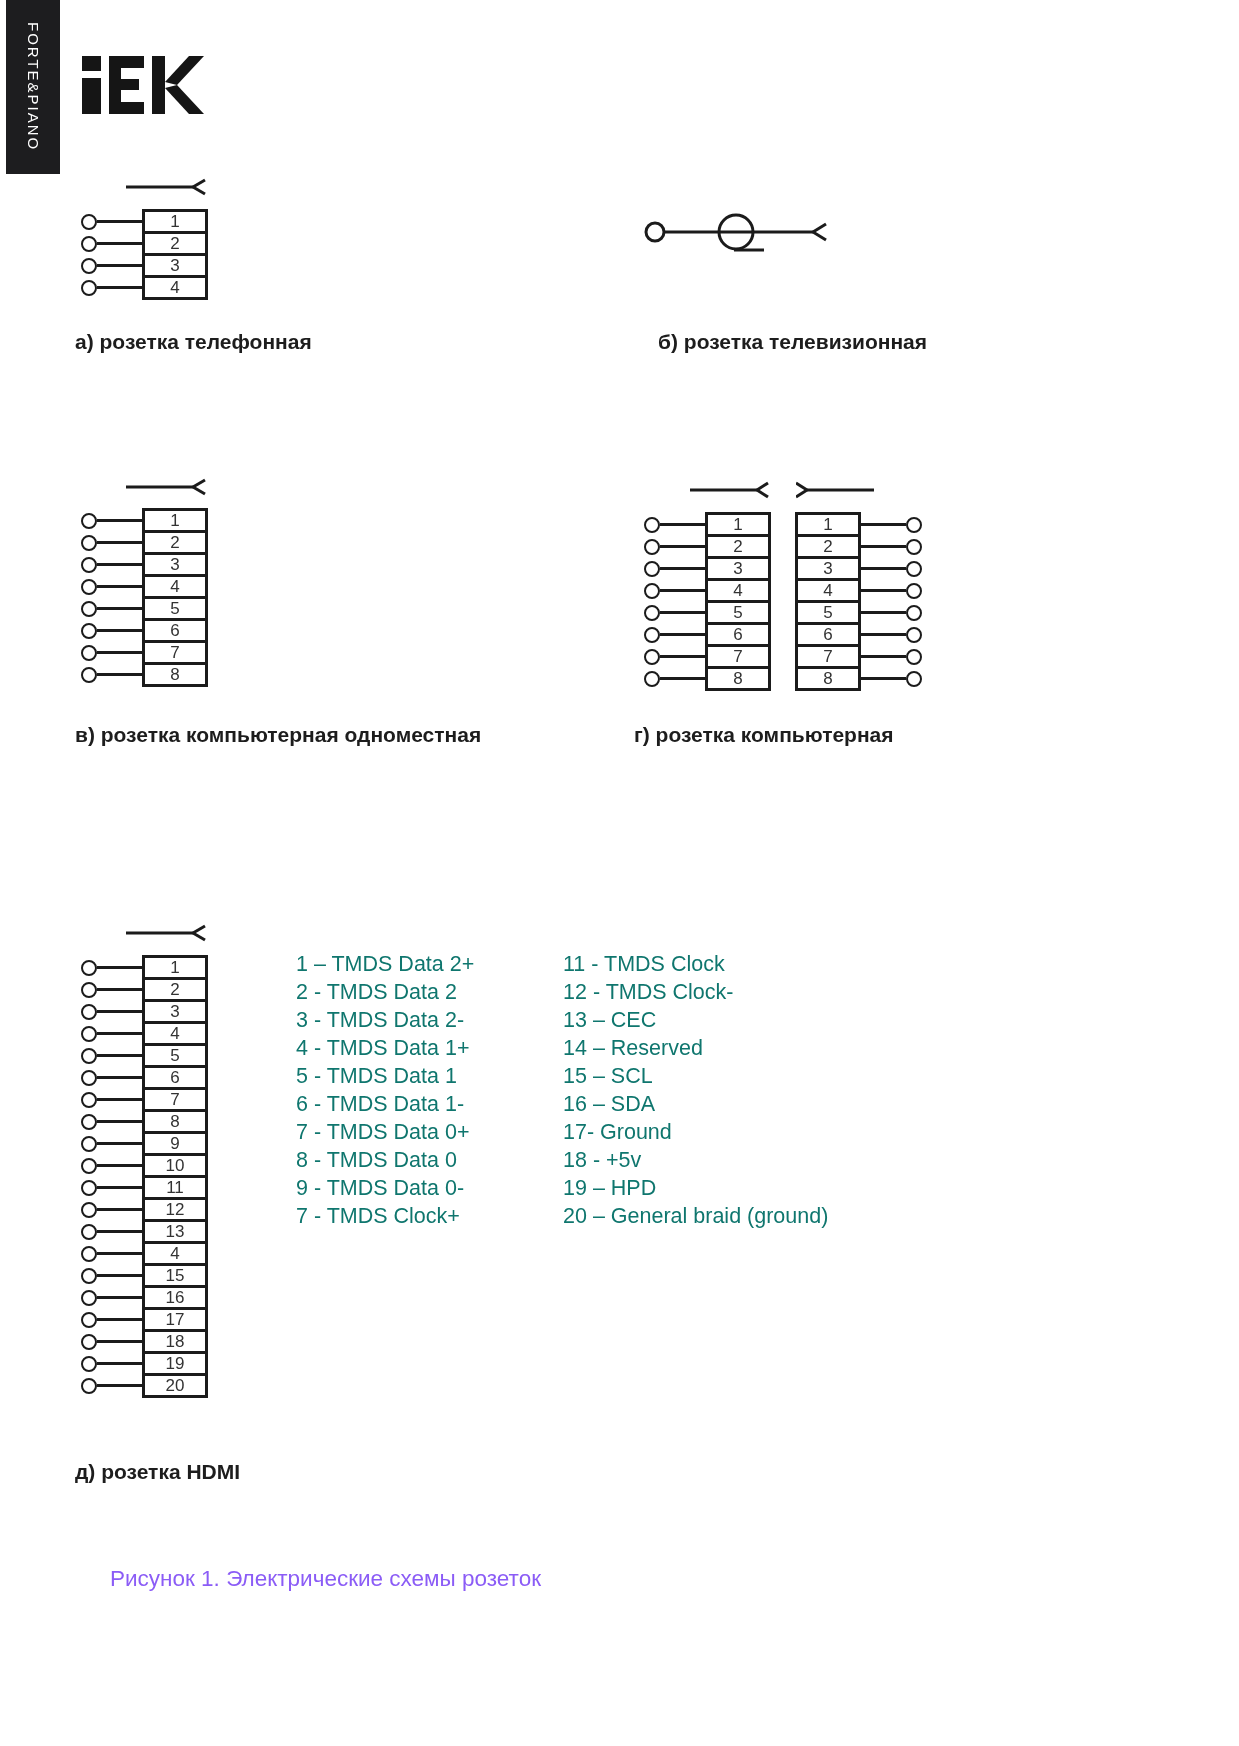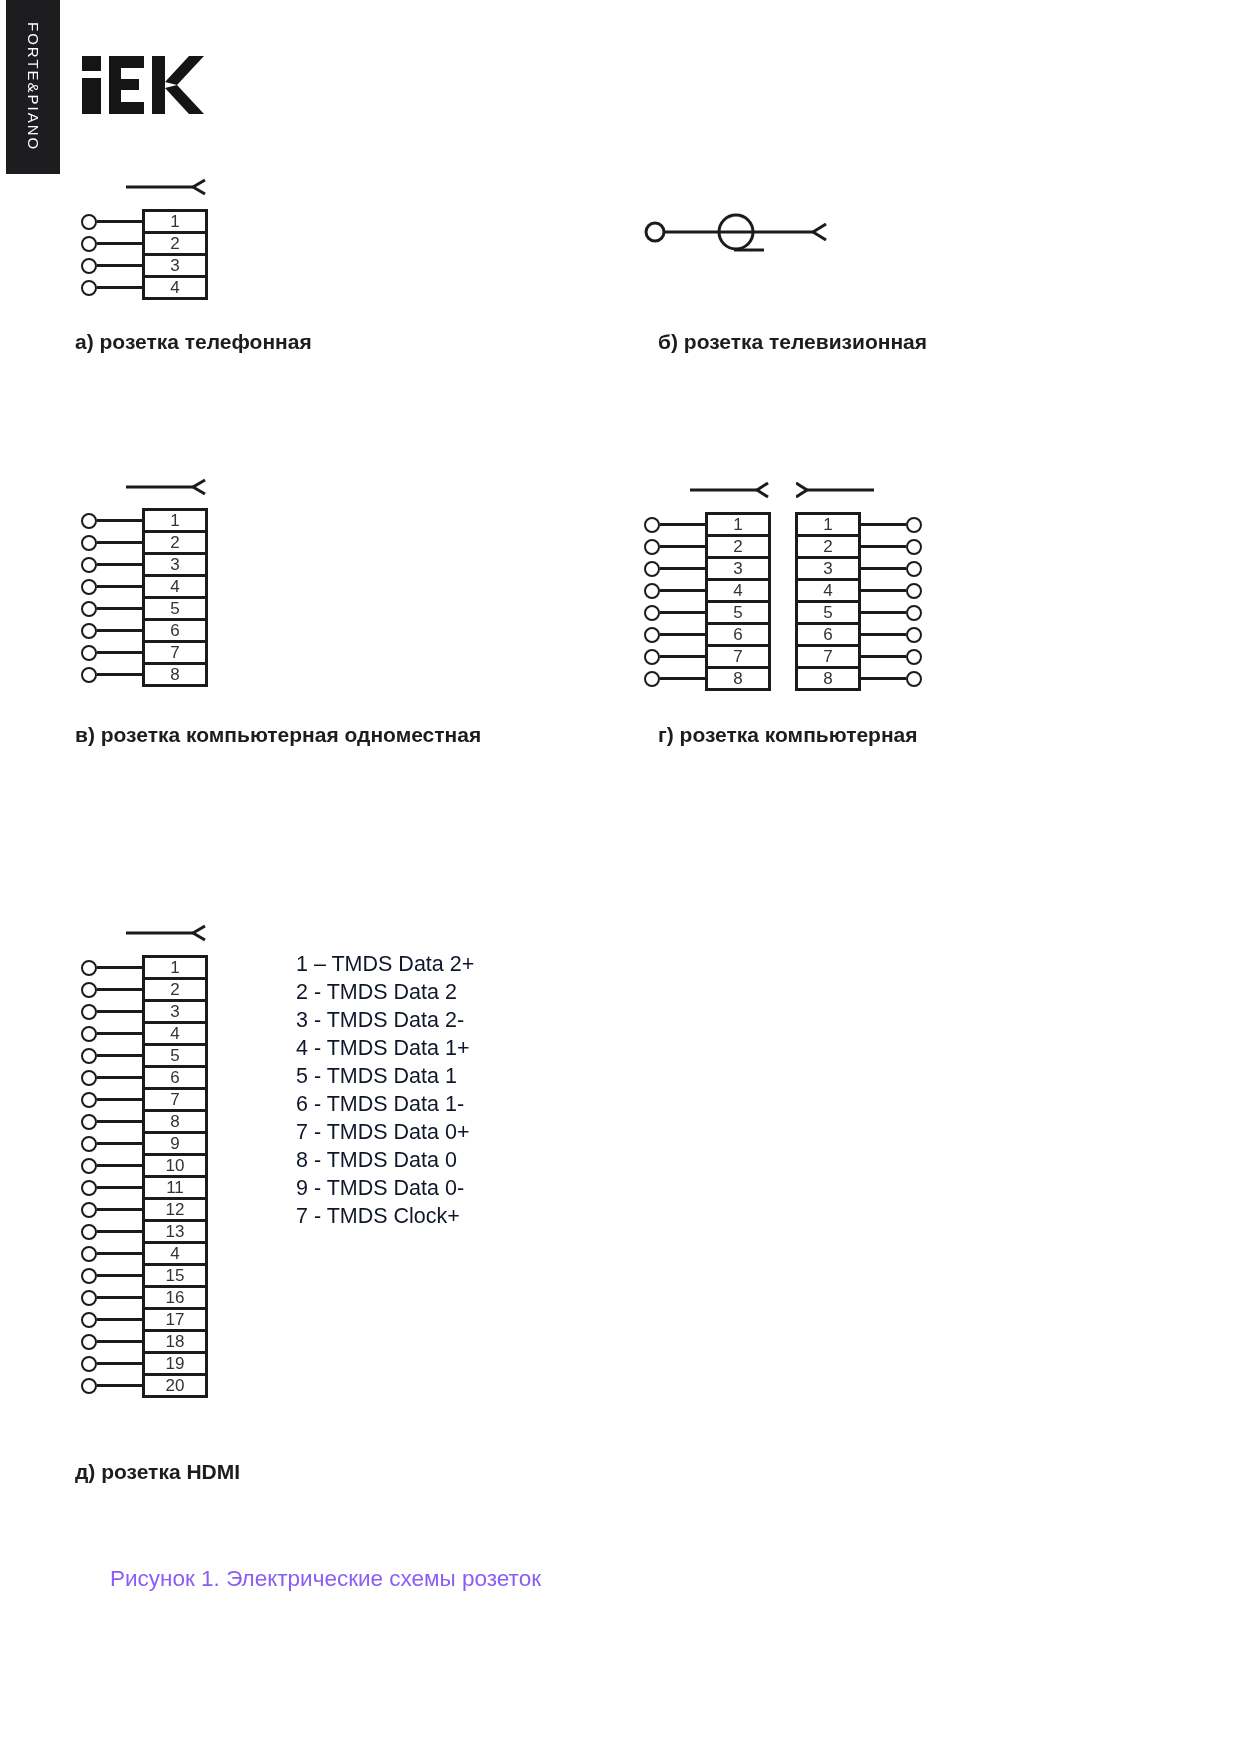--- a/index.html
+++ b/index.html
@@ -232,7 +232,7 @@
         <span class="term"></span>
       </div>
   </div>
-  <div class="caption" style="left:658px;top:723px">г) розетка компьютерная</div>
+  <div class="caption" style="left:634px;top:723px">г) розетка компьютерная</div>
 
   <svg class="arrow" style="left:126px;top:924px" width="80" height="18">
     <line x1="0" y1="9" x2="67" y2="9"></line>

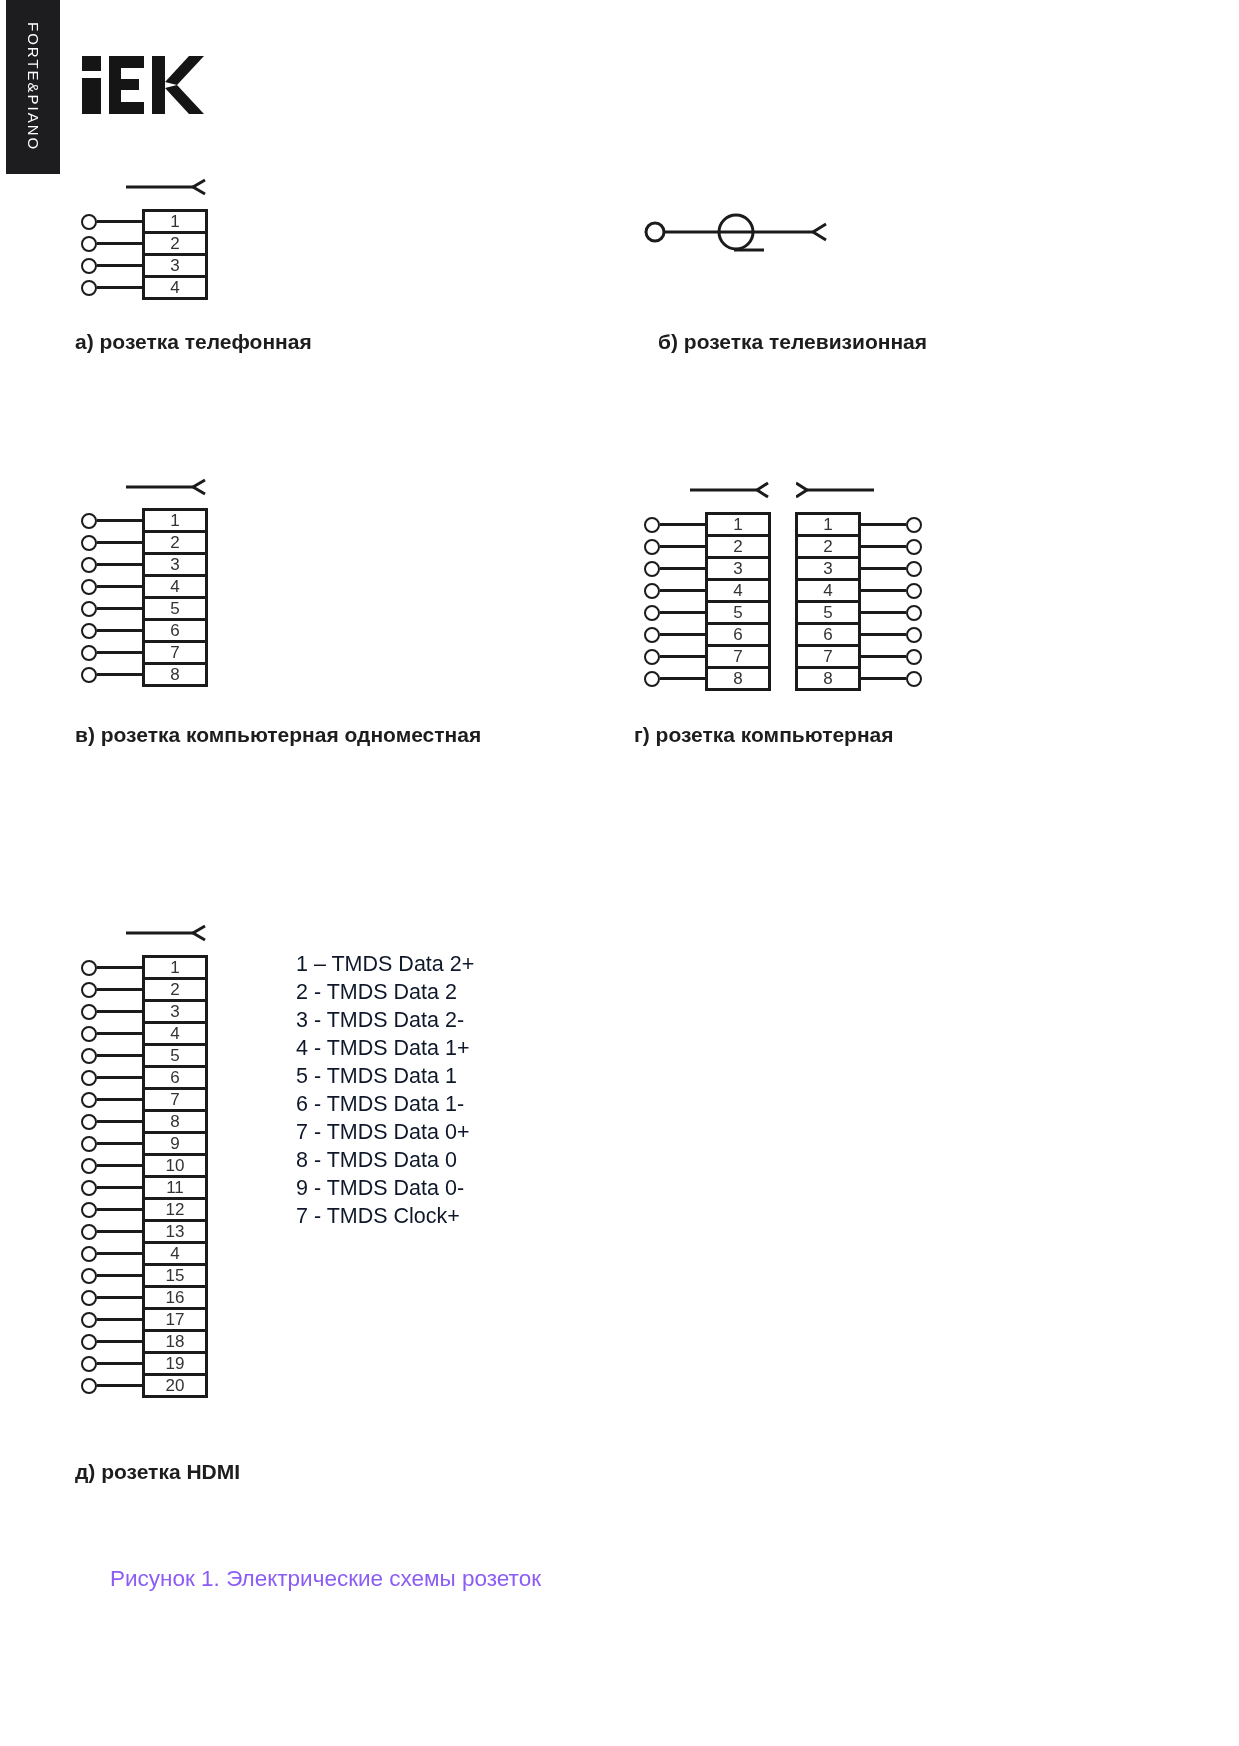--- a/index.html
+++ b/index.html
@@ -24,7 +24,7 @@
   .wire{width:45px;height:3px;background:#1b1b1b;flex:0 0 auto;}
   .arrow{position:absolute;}
   .caption{position:absolute;font-size:21px;color:#1d1d1d;white-space:nowrap;font-weight:bold;}
-  .legend{position:absolute;font-size:21.5px;line-height:28px;color:#0f172a;white-space:nowrap;}
+  .legend{position:absolute;font-size:21.5px;line-height:28px;color:#0f766e;white-space:nowrap;}
   .fig-caption{position:absolute;font-size:22.5px;color:#8b5cf6;white-space:nowrap;}
   svg line, svg circle{stroke:#1b1b1b;stroke-width:3;fill:none;}
   svg .fill{fill:#151515;stroke:none;}

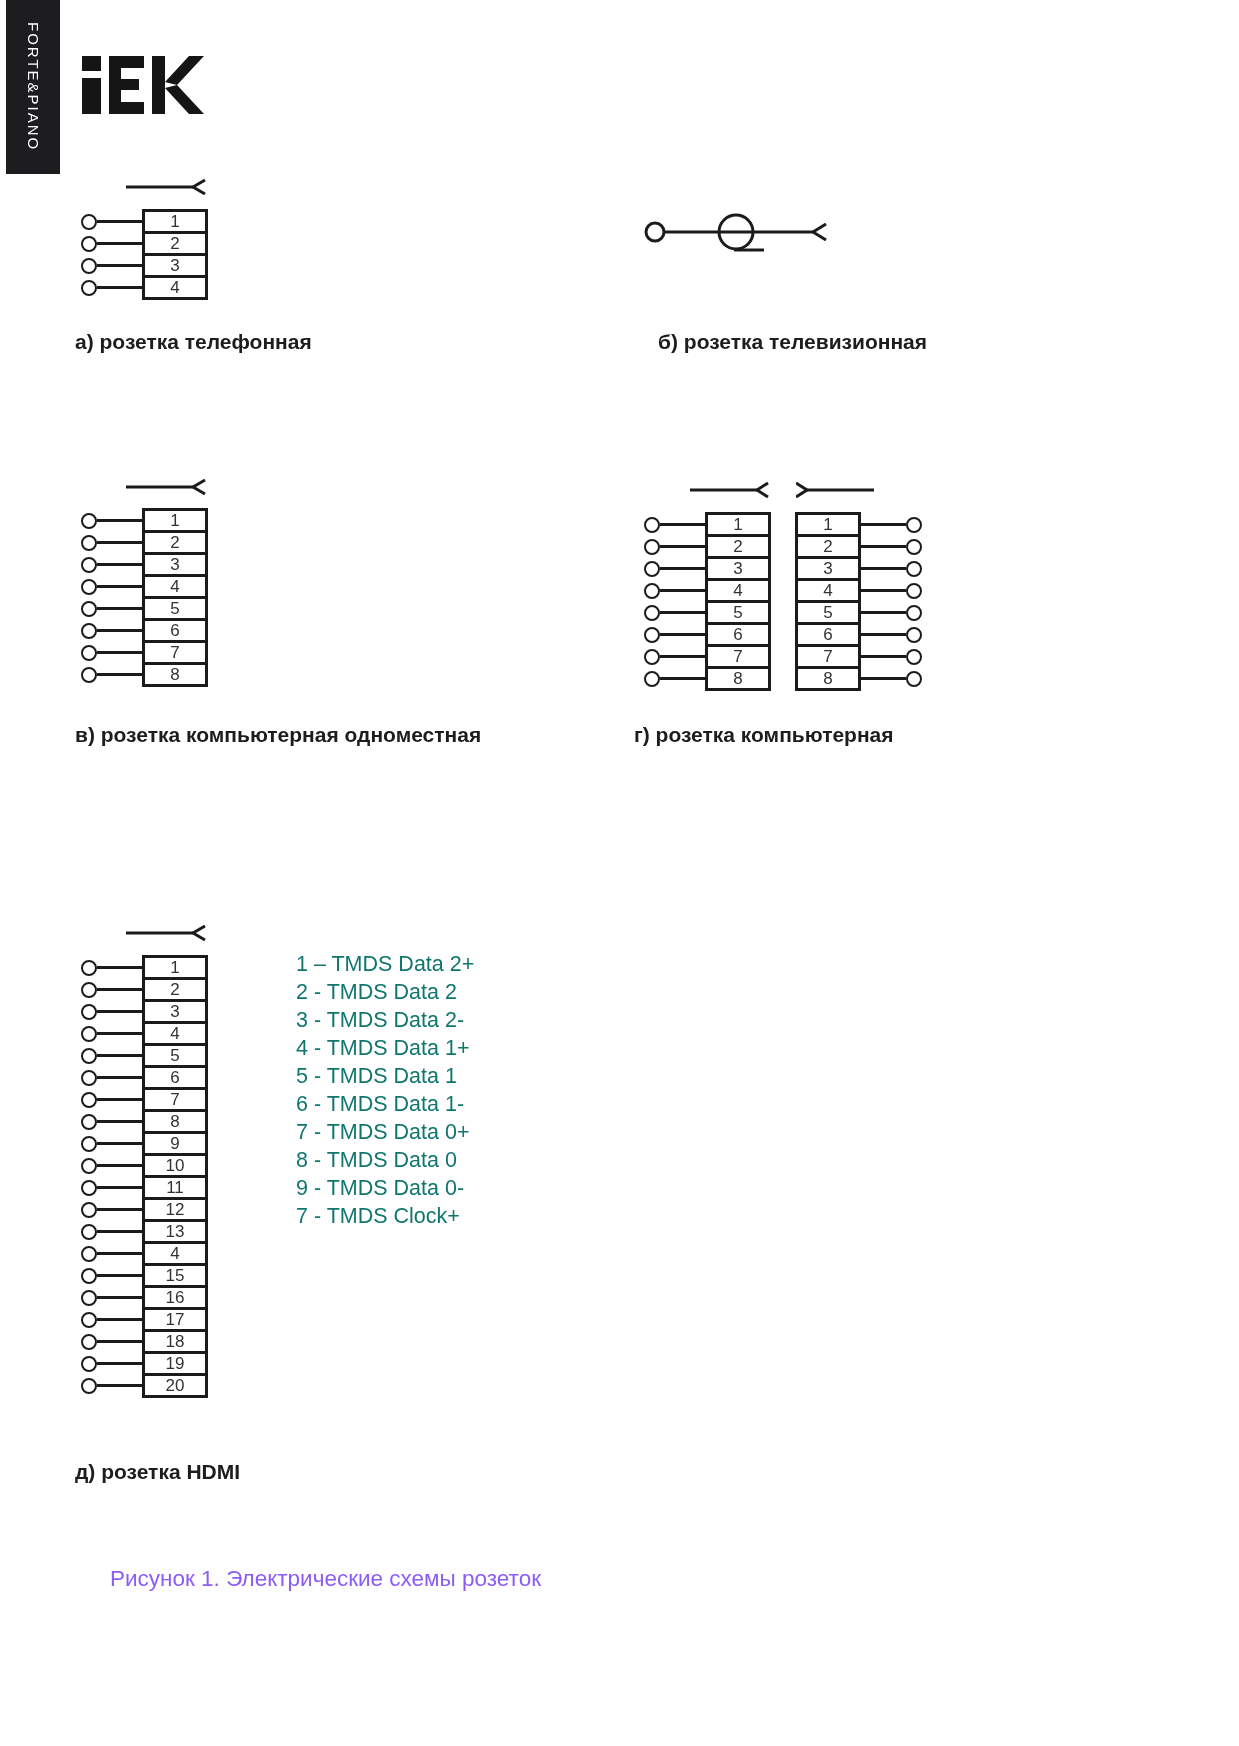--- a/index.html
+++ b/index.html
@@ -354,6 +354,18 @@
     <div>9 - TMDS Data 0-</div>
     <div>7 - TMDS Clock+</div>
   </div>
+  <div class="legend" style="left:563px;top:950px">
+    <div>11 - TMDS Clock</div>
+    <div>12 - TMDS Clock-</div>
+    <div>13 – CEC</div>
+    <div>14 – Reserved</div>
+    <div>15 – SCL</div>
+    <div>16 – SDA</div>
+    <div>17- Ground</div>
+    <div>18 - +5v</div>
+    <div>19 – HPD</div>
+    <div>20 – General braid (ground)</div>
+  </div>
 
   <div class="caption" style="left:75px;top:1460px">д) розетка HDMI</div>
 

